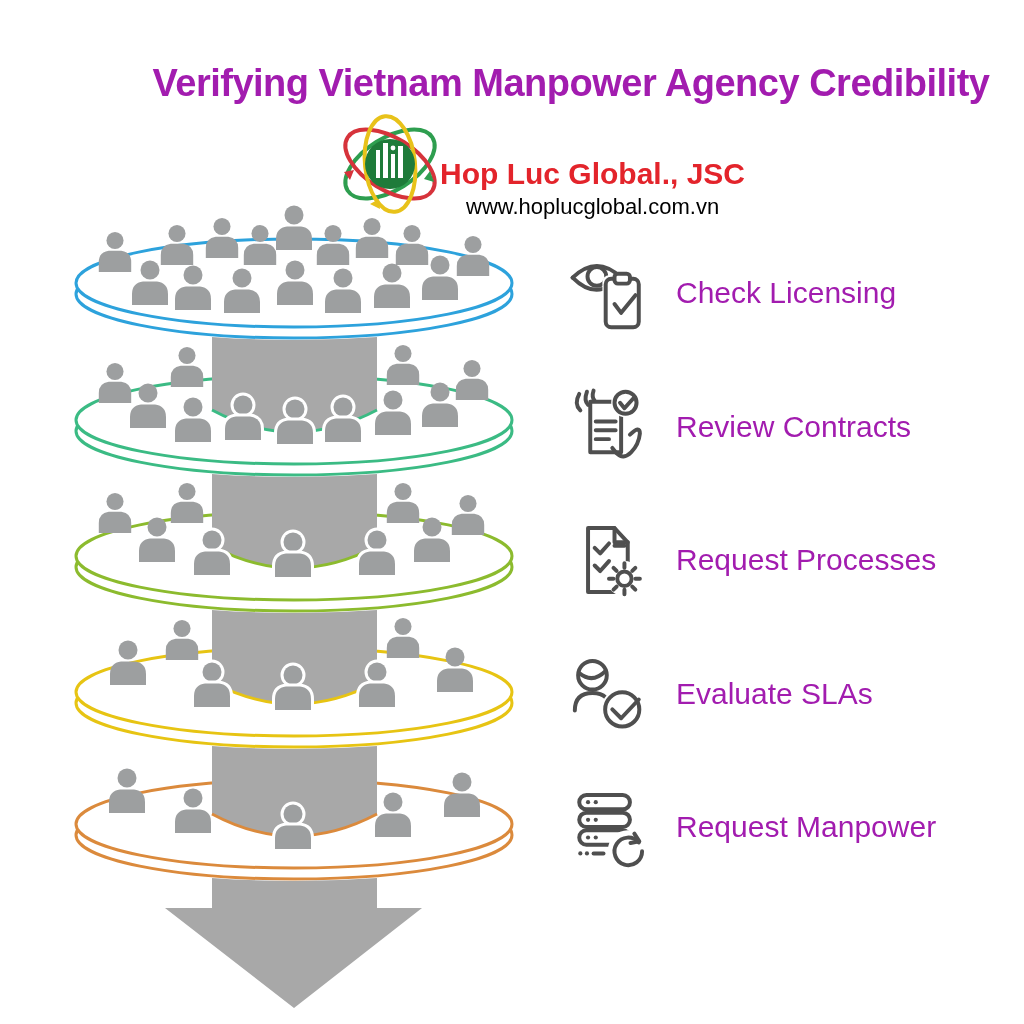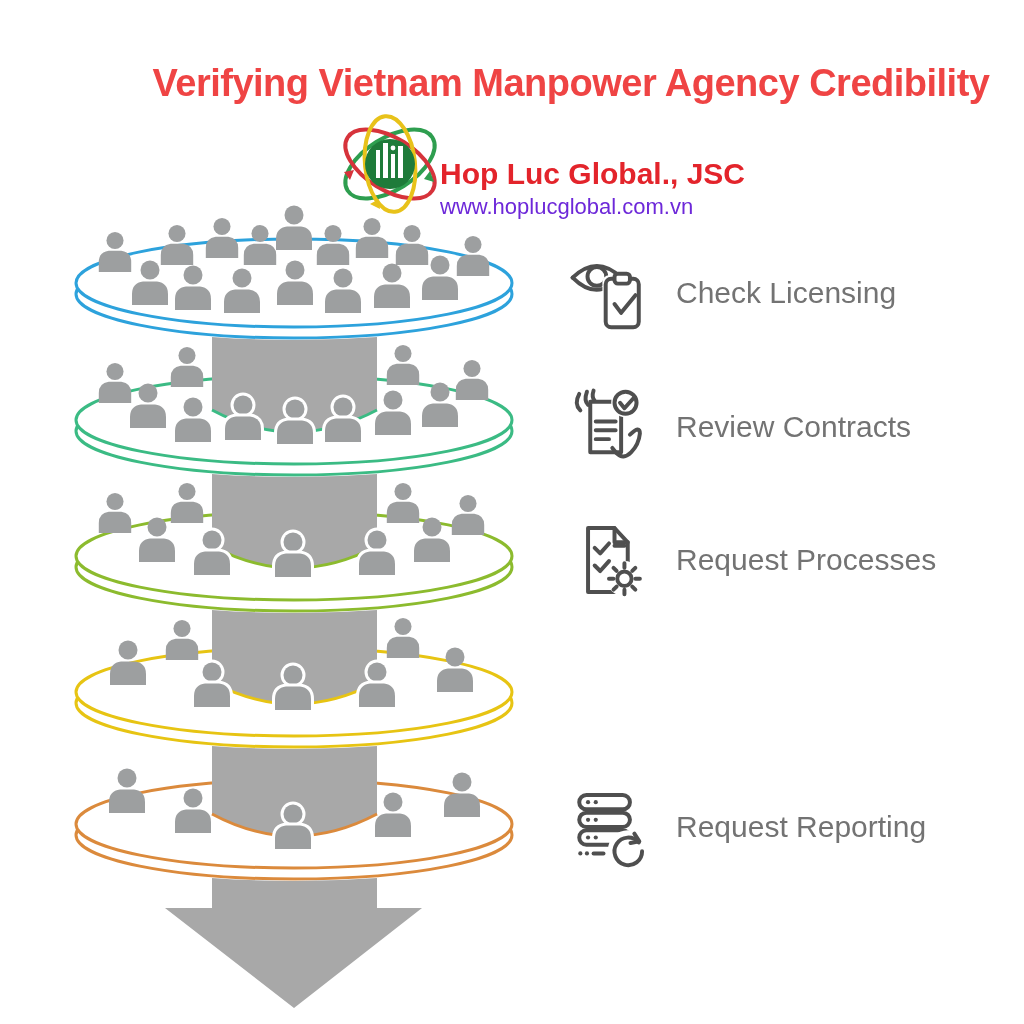--- a/index.html
+++ b/index.html
@@ -6,7 +6,7 @@
   #page{position:relative;width:1024px;height:1024px;background:#fff;overflow:hidden;
         font-family:"Liberation Sans",sans-serif;}
   .title{position:absolute;left:118px;top:62px;width:906px;text-align:center;
-         font-size:38px;font-weight:700;color:#ef4444;letter-spacing:-0.5px;}
+         font-size:38px;font-weight:700;color:#a21caf;letter-spacing:-0.5px;}
   
   .logo{position:absolute;left:330px;top:112px;display:flex;align-items:flex-start;}
   .logo-txt{margin-left:-14px;margin-top:26px;}

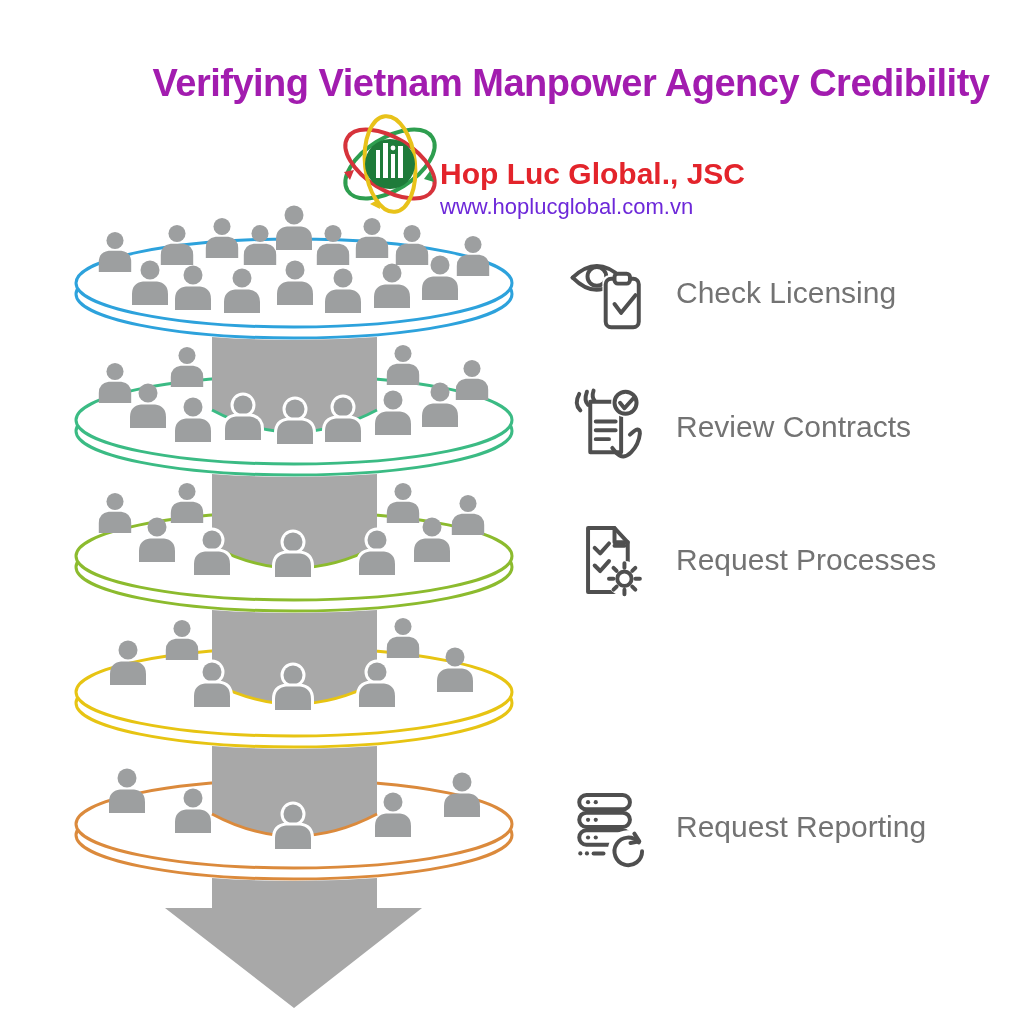--- a/index.html
+++ b/index.html
@@ -11,7 +11,7 @@
   .logo{position:absolute;left:330px;top:112px;display:flex;align-items:flex-start;}
   .logo-txt{margin-left:-14px;margin-top:26px;}
   .company{font-size:30px;font-weight:700;color:#e3242b;line-height:1.05;margin-top:20px;}
-  .website{font-size:22px;color:#6d28d9;margin-top:4px;}
+  .website{font-size:22px;color:#000000;margin-top:4px;margin-left:26px;}
   
   #funnel{position:absolute;left:0;top:0;width:1024px;height:1024px;}
   .disc-top,.disc-bot{fill:#ffffff;stroke-width:3;}

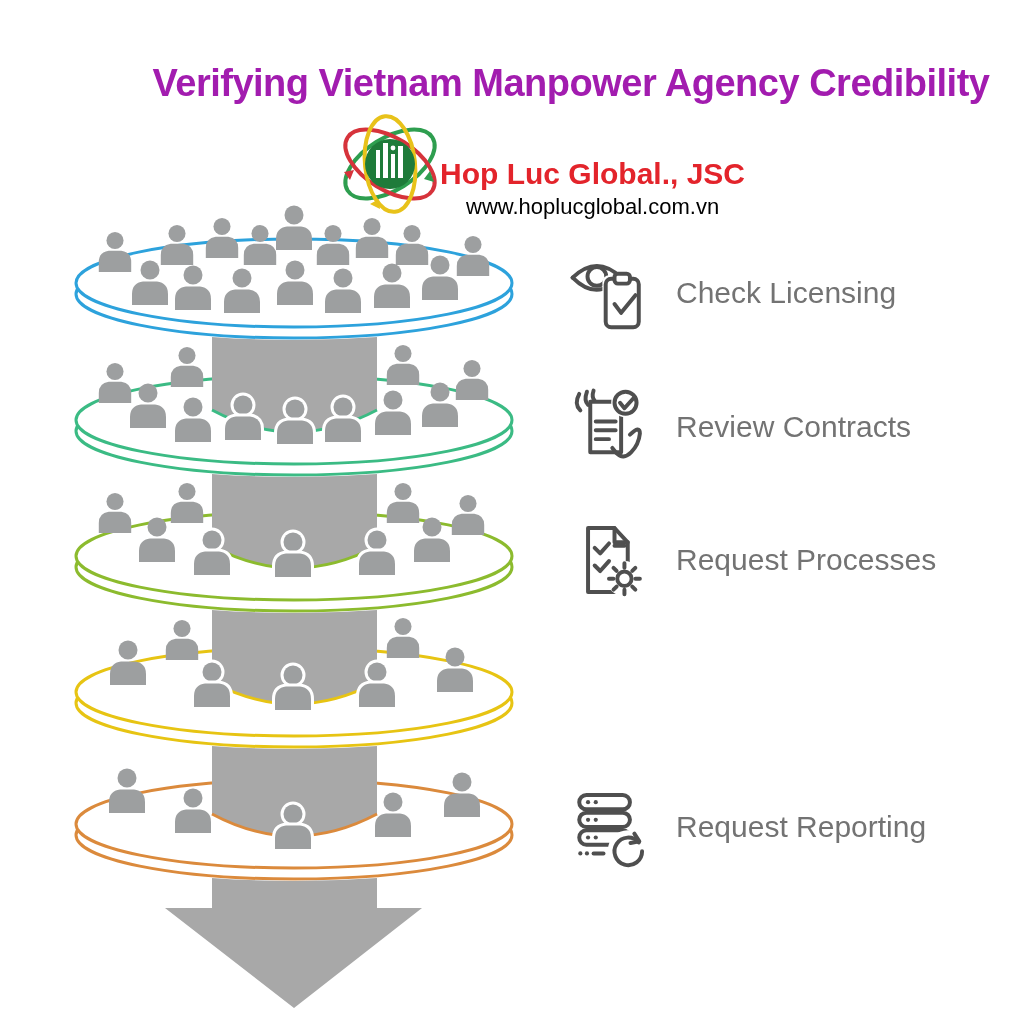--- a/index.html
+++ b/index.html
@@ -22,7 +22,7 @@
   
   .step{position:absolute;left:566px;height:86px;display:flex;align-items:center;}
   .step .sicon{width:86px;height:86px;flex:0 0 86px;}
-  .step .slabel{margin-left:24px;font-size:30px;color:#737373;white-space:nowrap;}
+  .step .slabel{margin-left:24px;font-size:30px;color:#a21caf;white-space:nowrap;}
   .sicon path,.sicon circle,.sicon rect,.sicon line{fill:none;stroke:#4f4f4f;stroke-width:3.6;
         stroke-linecap:round;stroke-linejoin:round;}
   .sicon .dot{fill:#4f4f4f;stroke:none;}

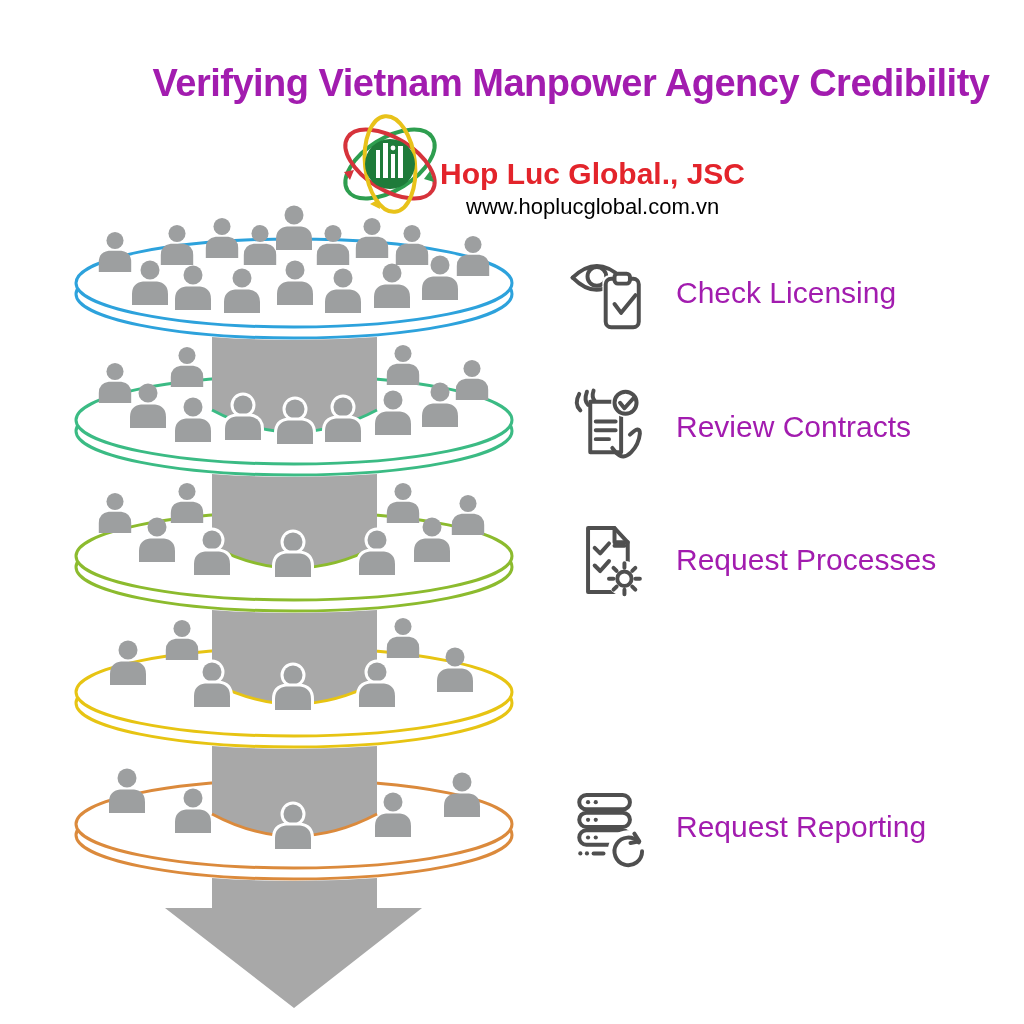--- a/index.html
+++ b/index.html
@@ -205,6 +205,17 @@
     <span class="slabel">Request Processes</span>
   </div>
 
+  <div class="step" style="top:651px;">
+    <svg class="sicon" viewBox="0 0 78 78">
+      <circle cx="24" cy="22" r="13"></circle>
+      <path d="M12,20 Q24,30 36,18"></path>
+      <path d="M8,54 Q8,38 24,38 Q32,38 36,42"></path>
+      <circle class="wbk" cx="51" cy="53" r="19" stroke="none"></circle>
+      <circle cx="51" cy="53" r="15.5"></circle>
+      <path d="M42,53 l8,8 l16,-17"></path>
+    </svg>
+    <span class="slabel">Evaluate SLAs</span>
+  </div>
 
   <div class="step" style="top:784px;">
     <svg class="sicon" viewBox="0 0 78 78">

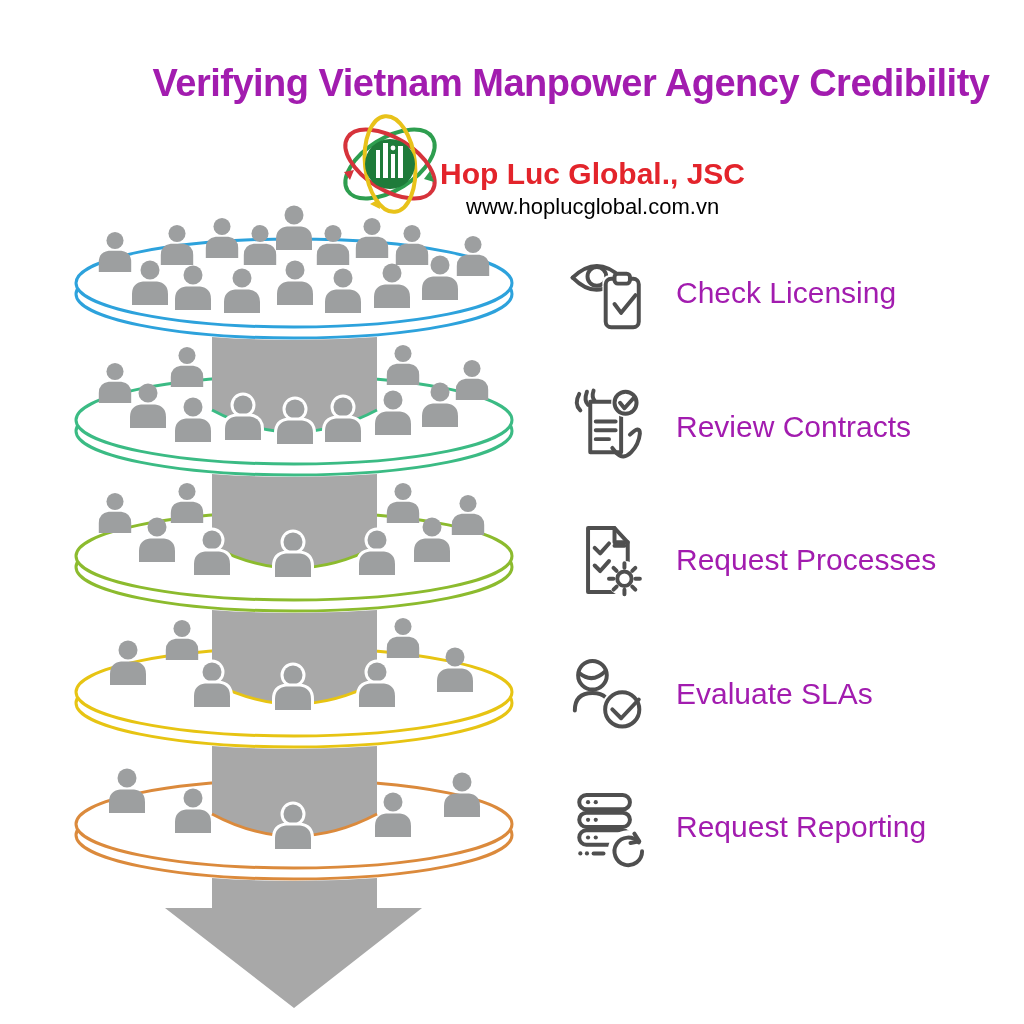--- a/index.html
+++ b/index.html
@@ -235,7 +235,7 @@
       <path d="M66,53 a12.5,12.5 0 1 0 3,8"></path>
       <path d="M62,45 l4.5,7 l-8,1.5"></path>
     </svg>
-    <span class="slabel">Request Reporting</span>
+    <span class="slabel">Request Manpower</span>
   </div>
 
 </div>

